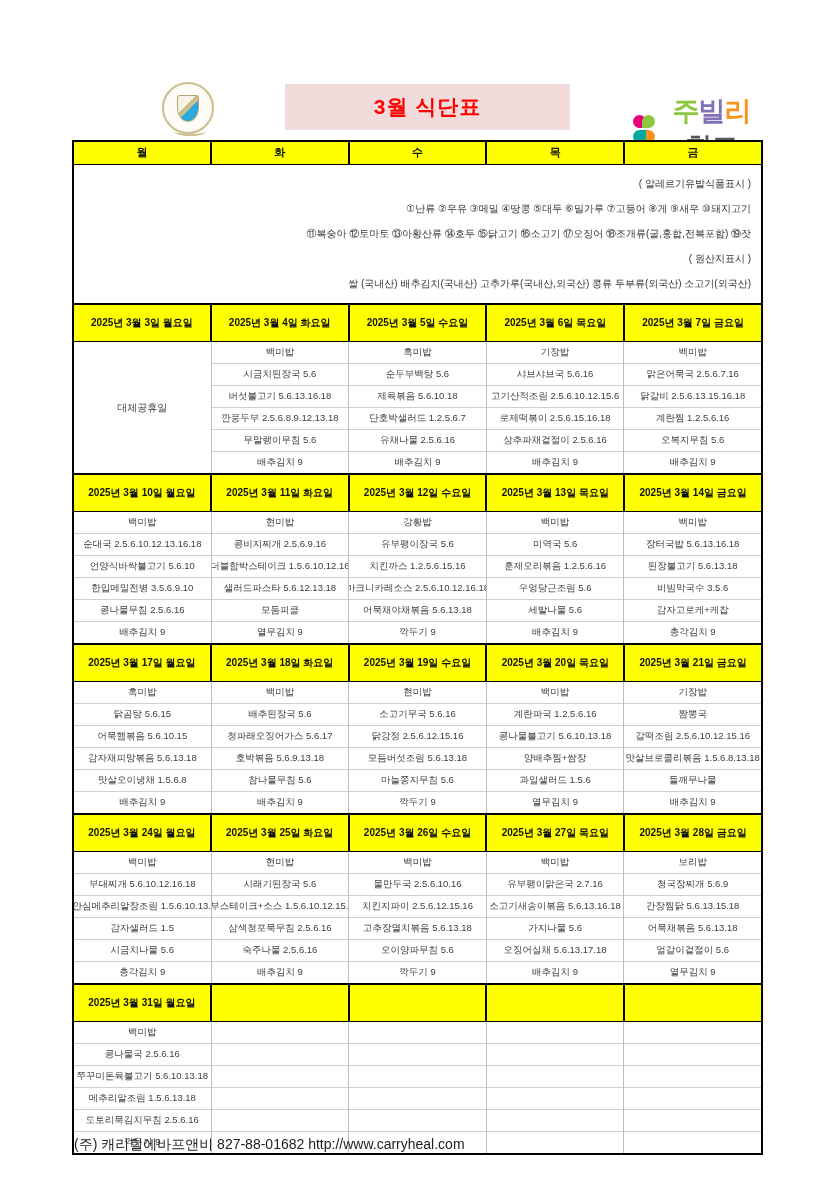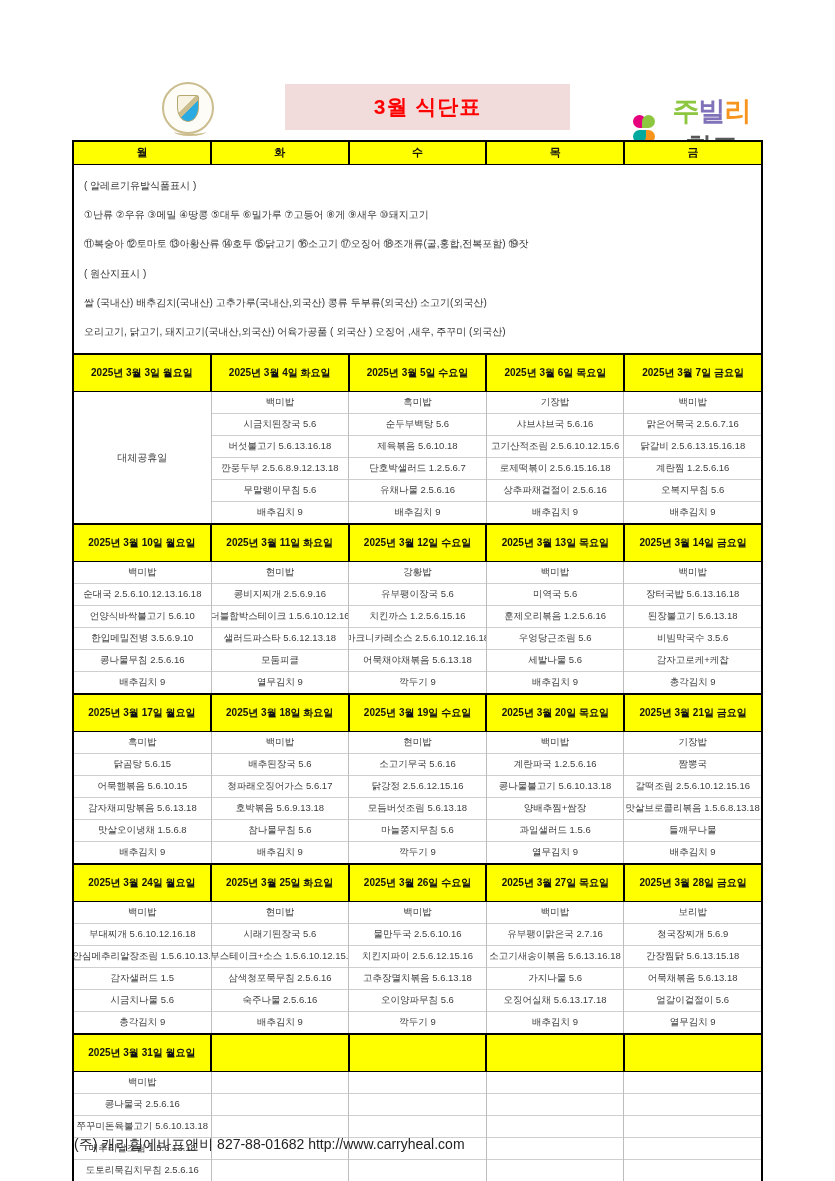--- a/index.html
+++ b/index.html
@@ -57,8 +57,8 @@
   .day-cell:first-child { border-left: none; }
 
   .allergy {
-    height: 188px; display: flex; flex-direction: column; justify-content: space-around;
-    text-align: left; font-size: 10px; color: #333; padding: 6px 10px;
+    height: 138px; display: flex; flex-direction: column; justify-content: space-around;
+    text-align: right; font-size: 10px; color: #333; padding: 6px 10px;
   }
   .allergy-line { white-space: nowrap; overflow: hidden; }
 

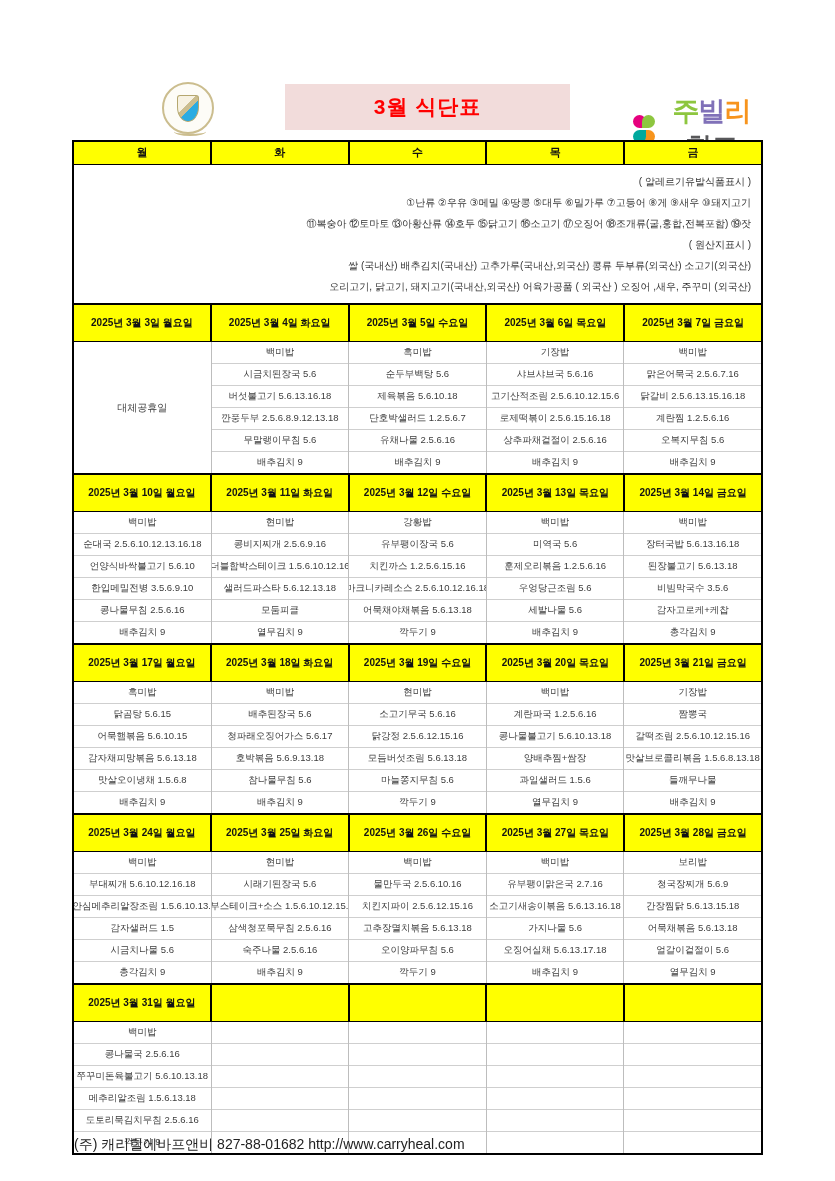--- a/index.html
+++ b/index.html
@@ -123,7 +123,6 @@
         <div class="allergy-line">⑪복숭아 ⑫토마토 ⑬아황산류 ⑭호두 ⑮닭고기 ⑯소고기 ⑰오징어 ⑱조개류(굴,홍합,전복포함) ⑲잣</div>
         <div class="allergy-line">( 원산지표시 )</div>
         <div class="allergy-line">쌀 (국내산)  배추김치(국내산)  고추가루(국내산,외국산) 콩류 두부류(외국산)  소고기(외국산)</div>
-        <div class="allergy-line">오리고기, 닭고기, 돼지고기(국내산,외국산)   어육가공품 ( 외국산 )   오징어 ,새우, 주꾸미 (외국산)</div>
       </div>
     <div id="weeks">
         <div class="week">

